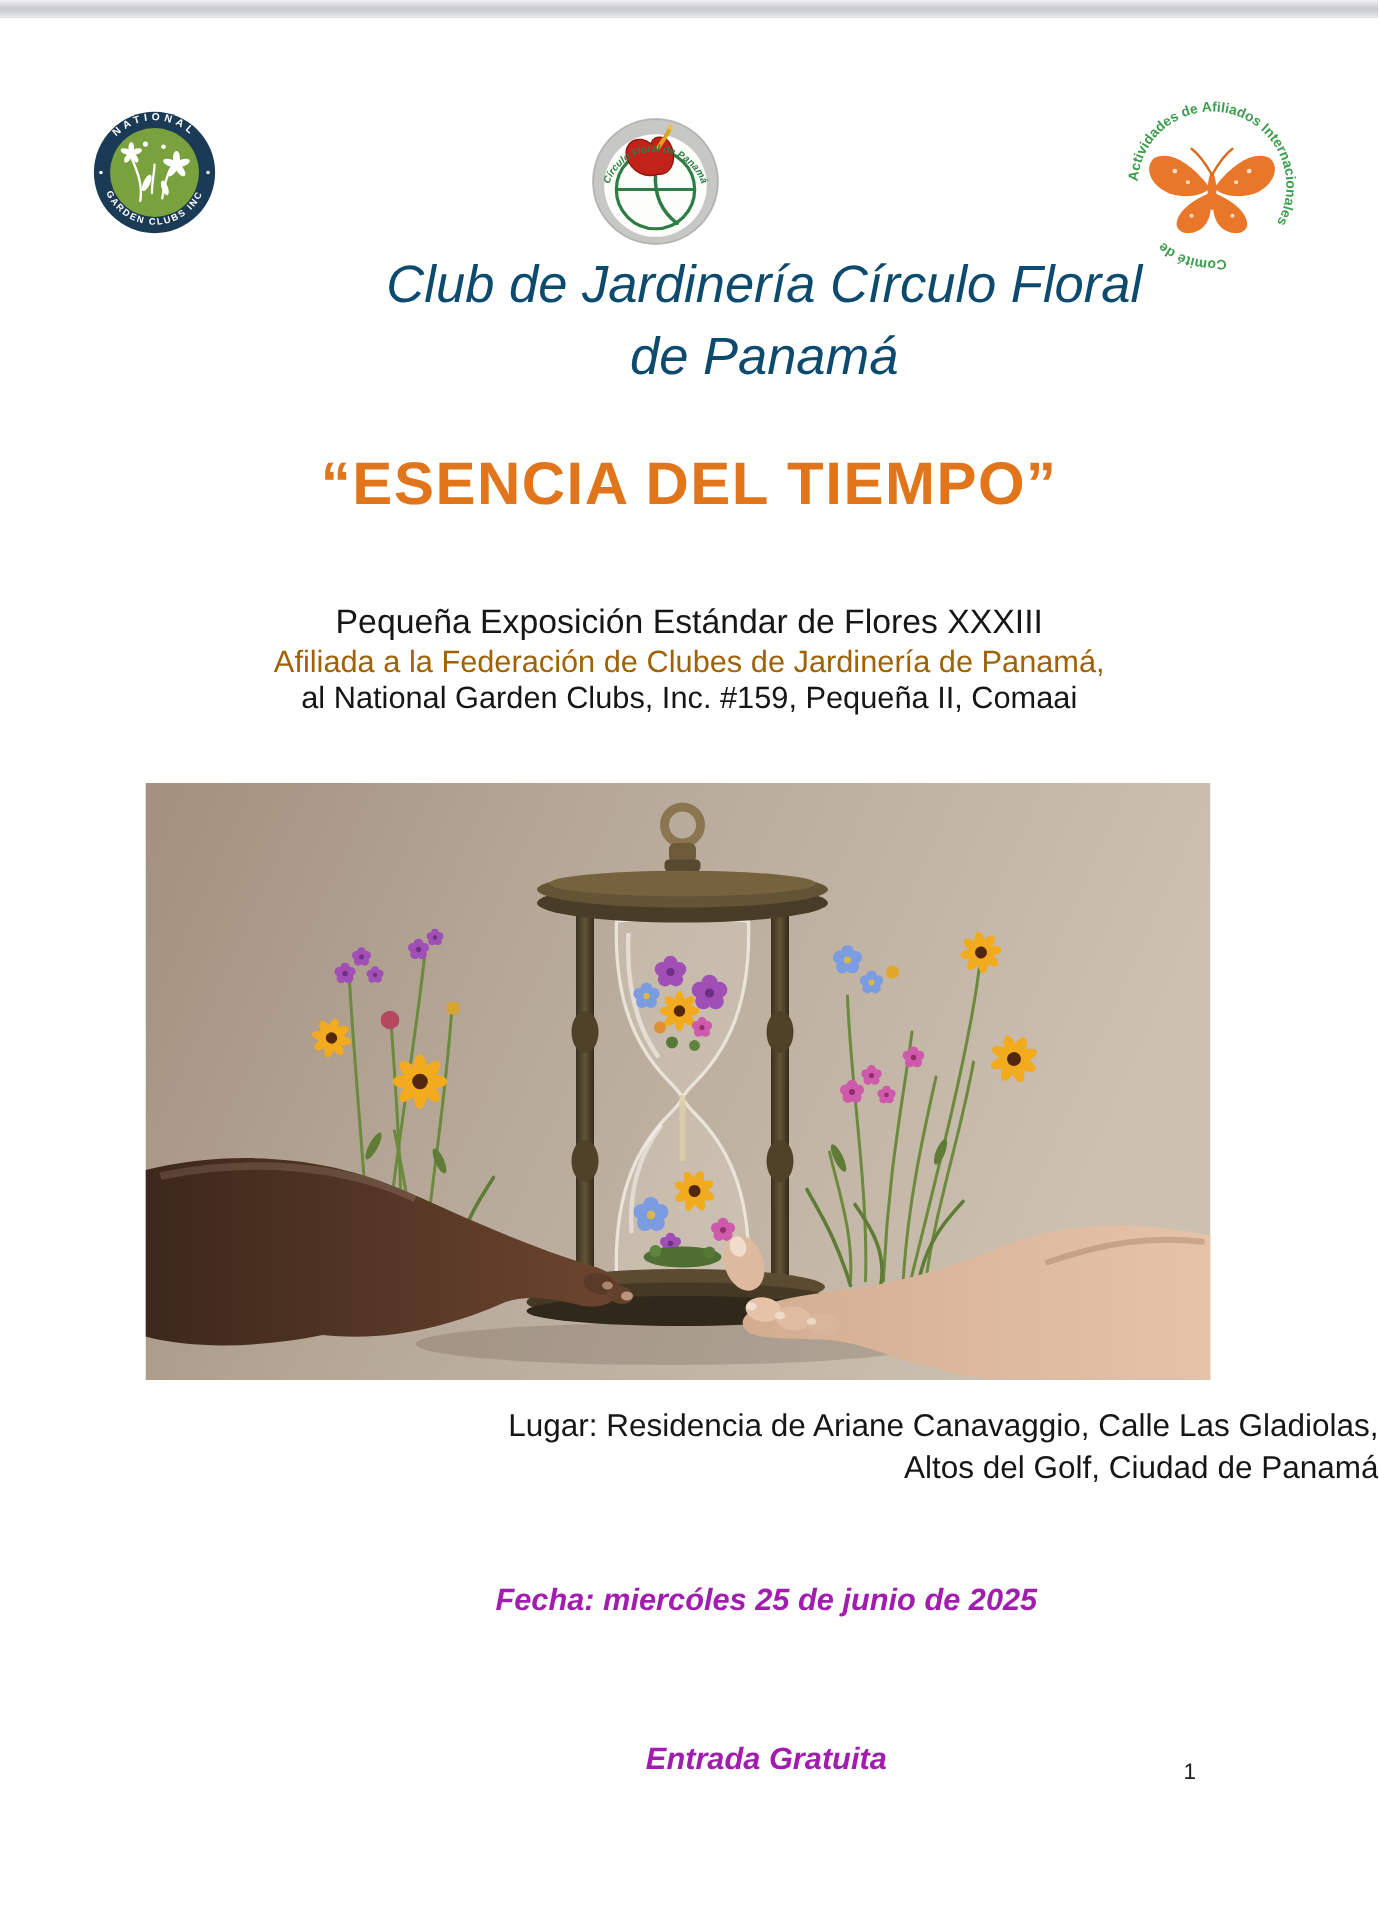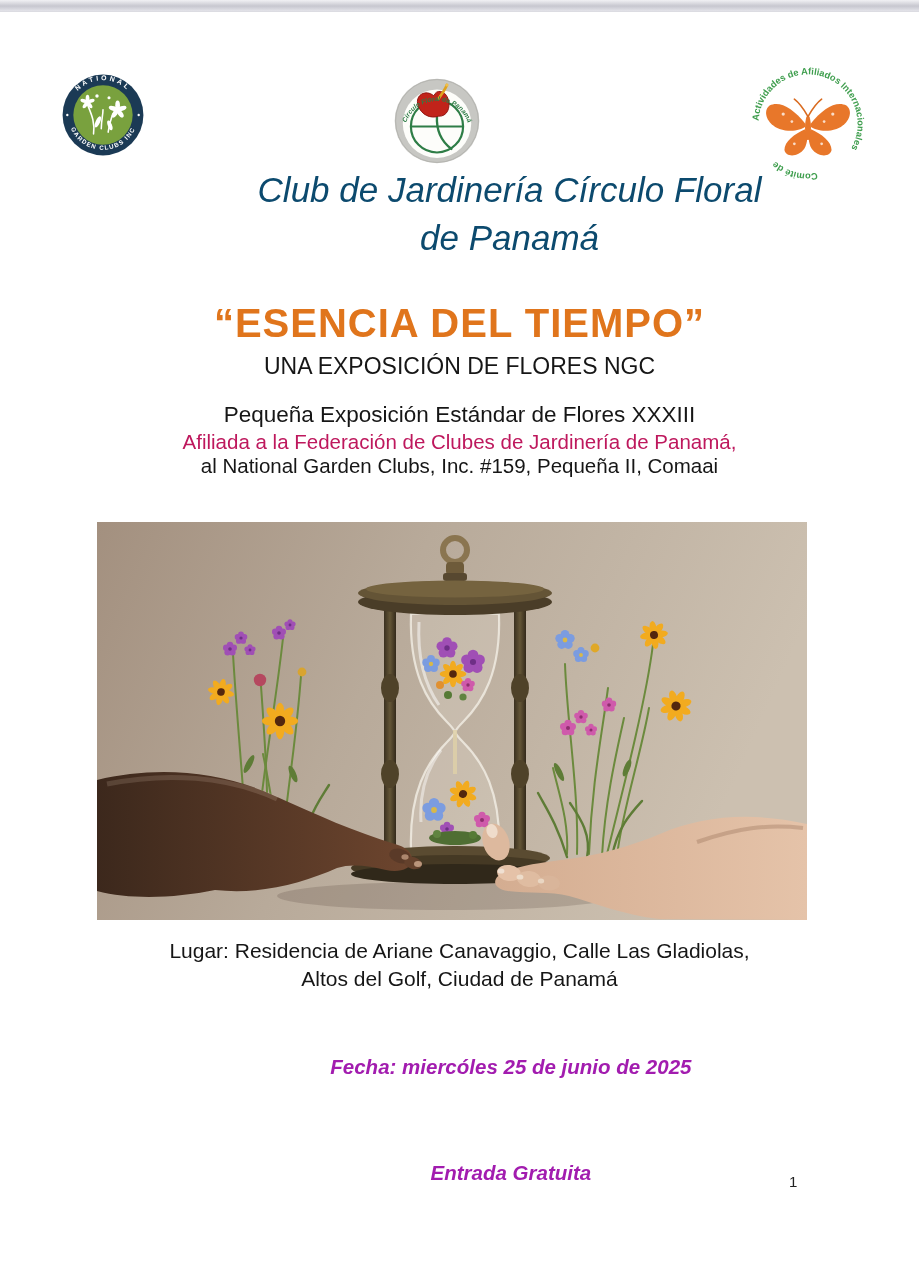--- a/index.html
+++ b/index.html
@@ -157,7 +157,6 @@
   </h1>
 
   <div class="centered event-title">“ESENCIA DEL TIEMPO”</div>
-  <div class="centered event-subtitle">UNA EXPOSICIÓN DE FLORES NGC</div>
   <div class="centered expo-title">Pequeña Exposición Estándar de Flores XXXIII</div>
   <div class="centered affil-line1">Afiliada a la Federación de Clubes de Jardinería de Panamá,</div>
   <div class="centered affil-line2">al National Garden Clubs, Inc. #159, Pequeña II, Comaai</div>

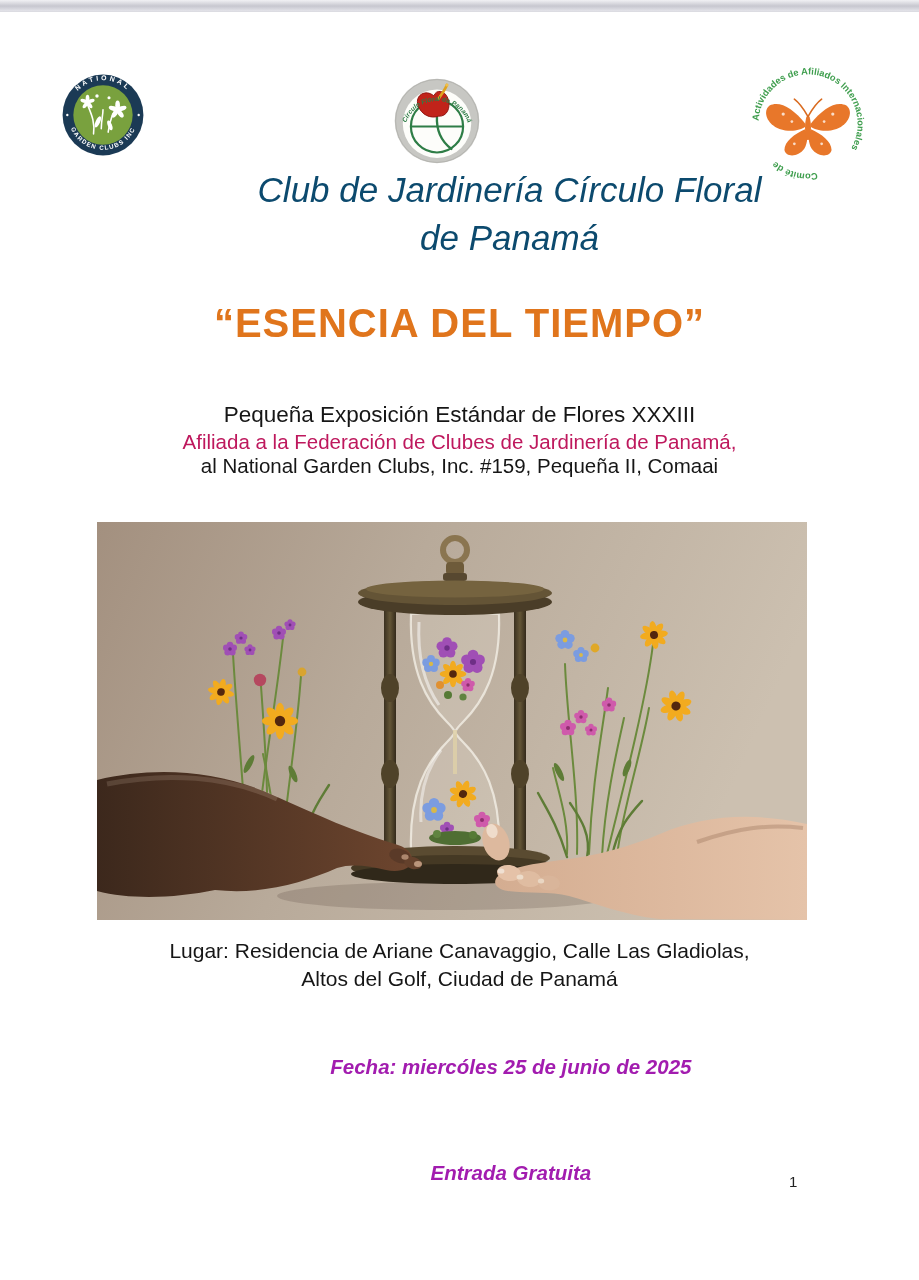--- a/index.html
+++ b/index.html
@@ -36,7 +36,7 @@
   }
   .event-subtitle { top: 353px; font-size: 23px; color: #161616; }
   .expo-title     { top: 402px; font-size: 22.5px; color: #161616; }
-  .affil-line1    { top: 430px; font-size: 20.5px; color: #be185d; }
+  .affil-line1    { top: 430px; font-size: 20.5px; color: #a16207; }
   .affil-line2    { top: 454px; font-size: 20.5px; color: #161616; }
 
   .hero {

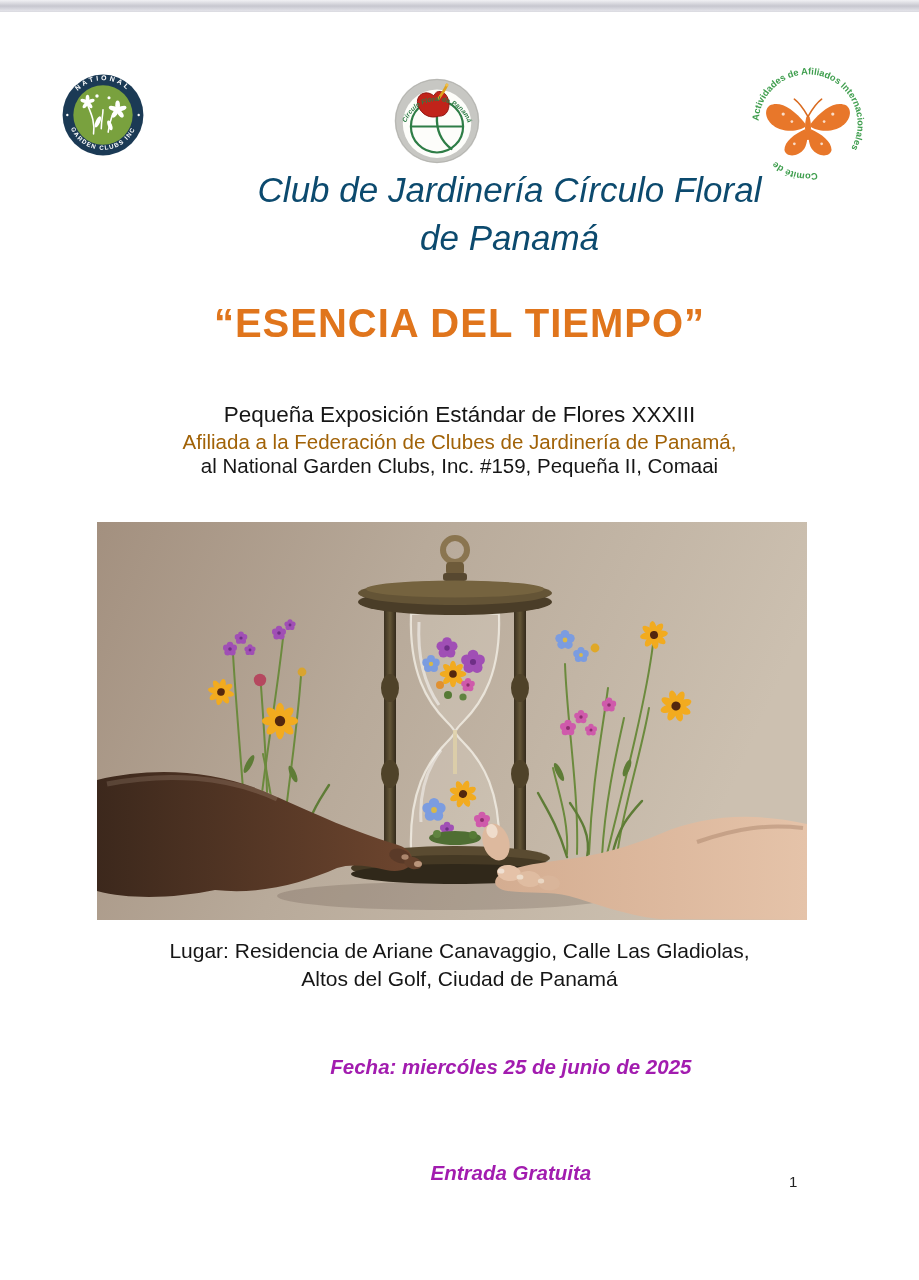--- a/index.html
+++ b/index.html
@@ -44,7 +44,7 @@
     width: 710px; height: 398px; display: block;
   }
 
-  .location { top: 937px; font-size: 21px; line-height: 28px; color: #161616; }
+  .location { top: 937px; font-size: 21px; line-height: 28px; color: #161616; text-align: right; }
   .schedule {
     top: 1027px; font-size: 20.5px; line-height: 26.5px;
     font-weight: bold; font-style: italic; color: #a21caf;

